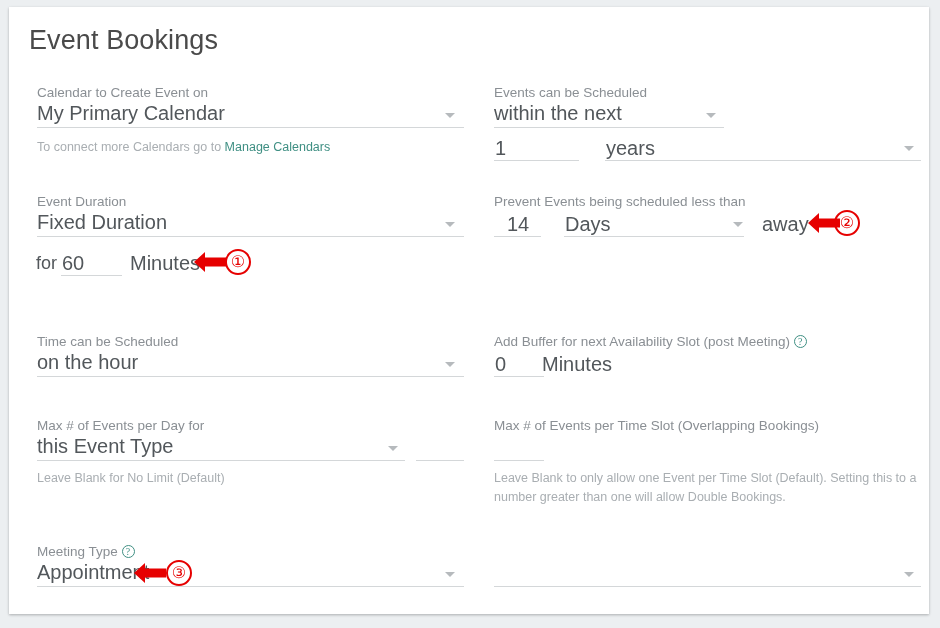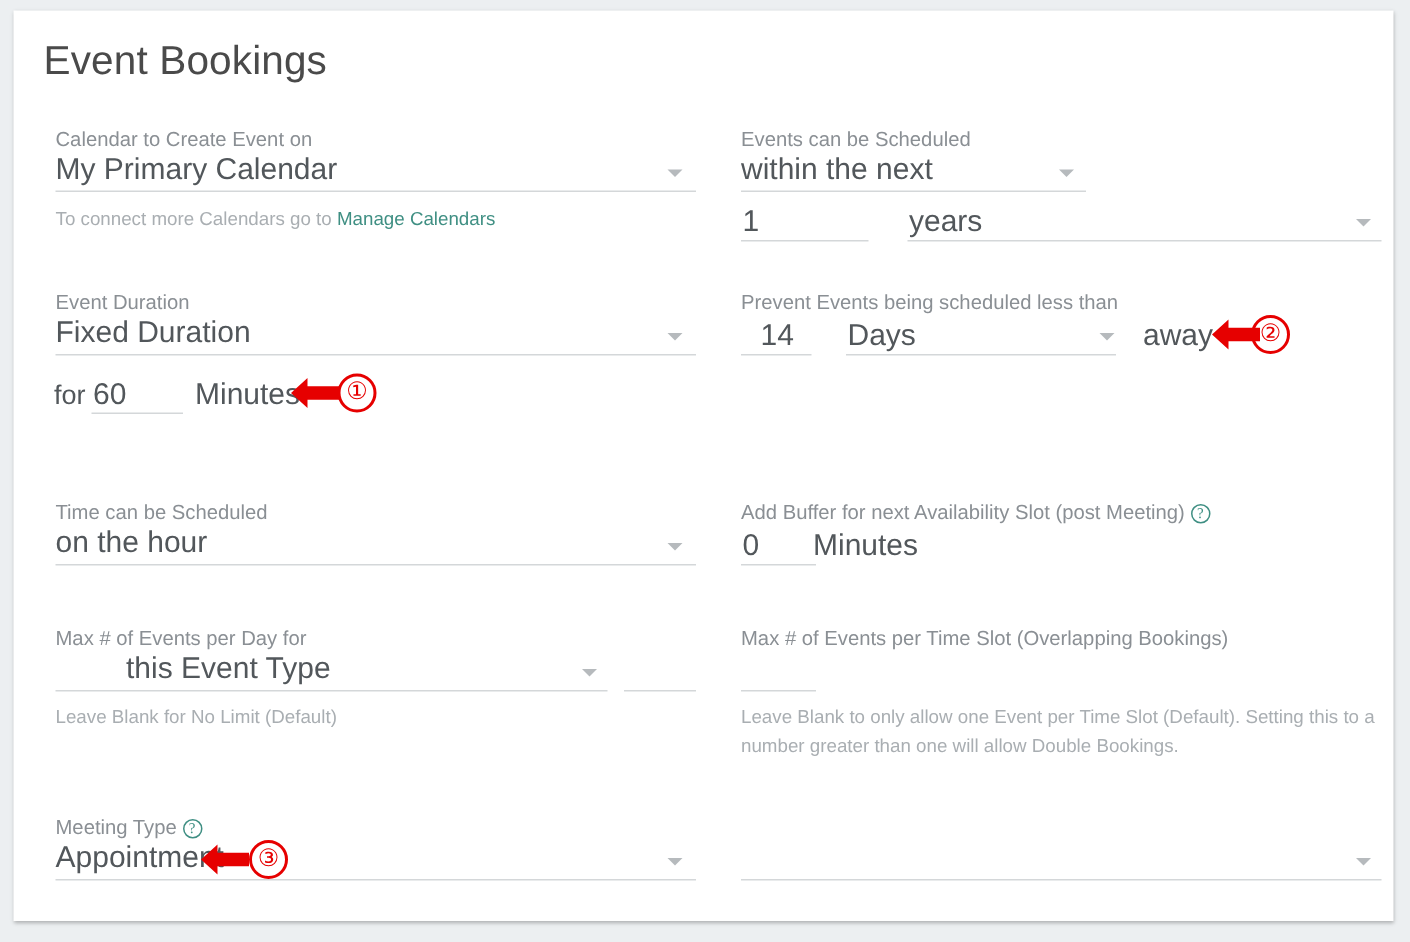--- a/index.html
+++ b/index.html
@@ -203,7 +203,7 @@
 
   <div class="fld" style="left:28px; top:411px;">
     <div class="lbl">Max # of Events per Day for</div>
-    <div class="val" style="margin-top:1px;margin-left:47px;">this Event Type</div>
+    <div class="val" style="margin-top:1px;">this Event Type</div>
   </div>
   <div class="caret" style="left:379px; top:439px;"></div>
   <div class="uline" style="left:28px; top:453px; width:368px;"></div>

